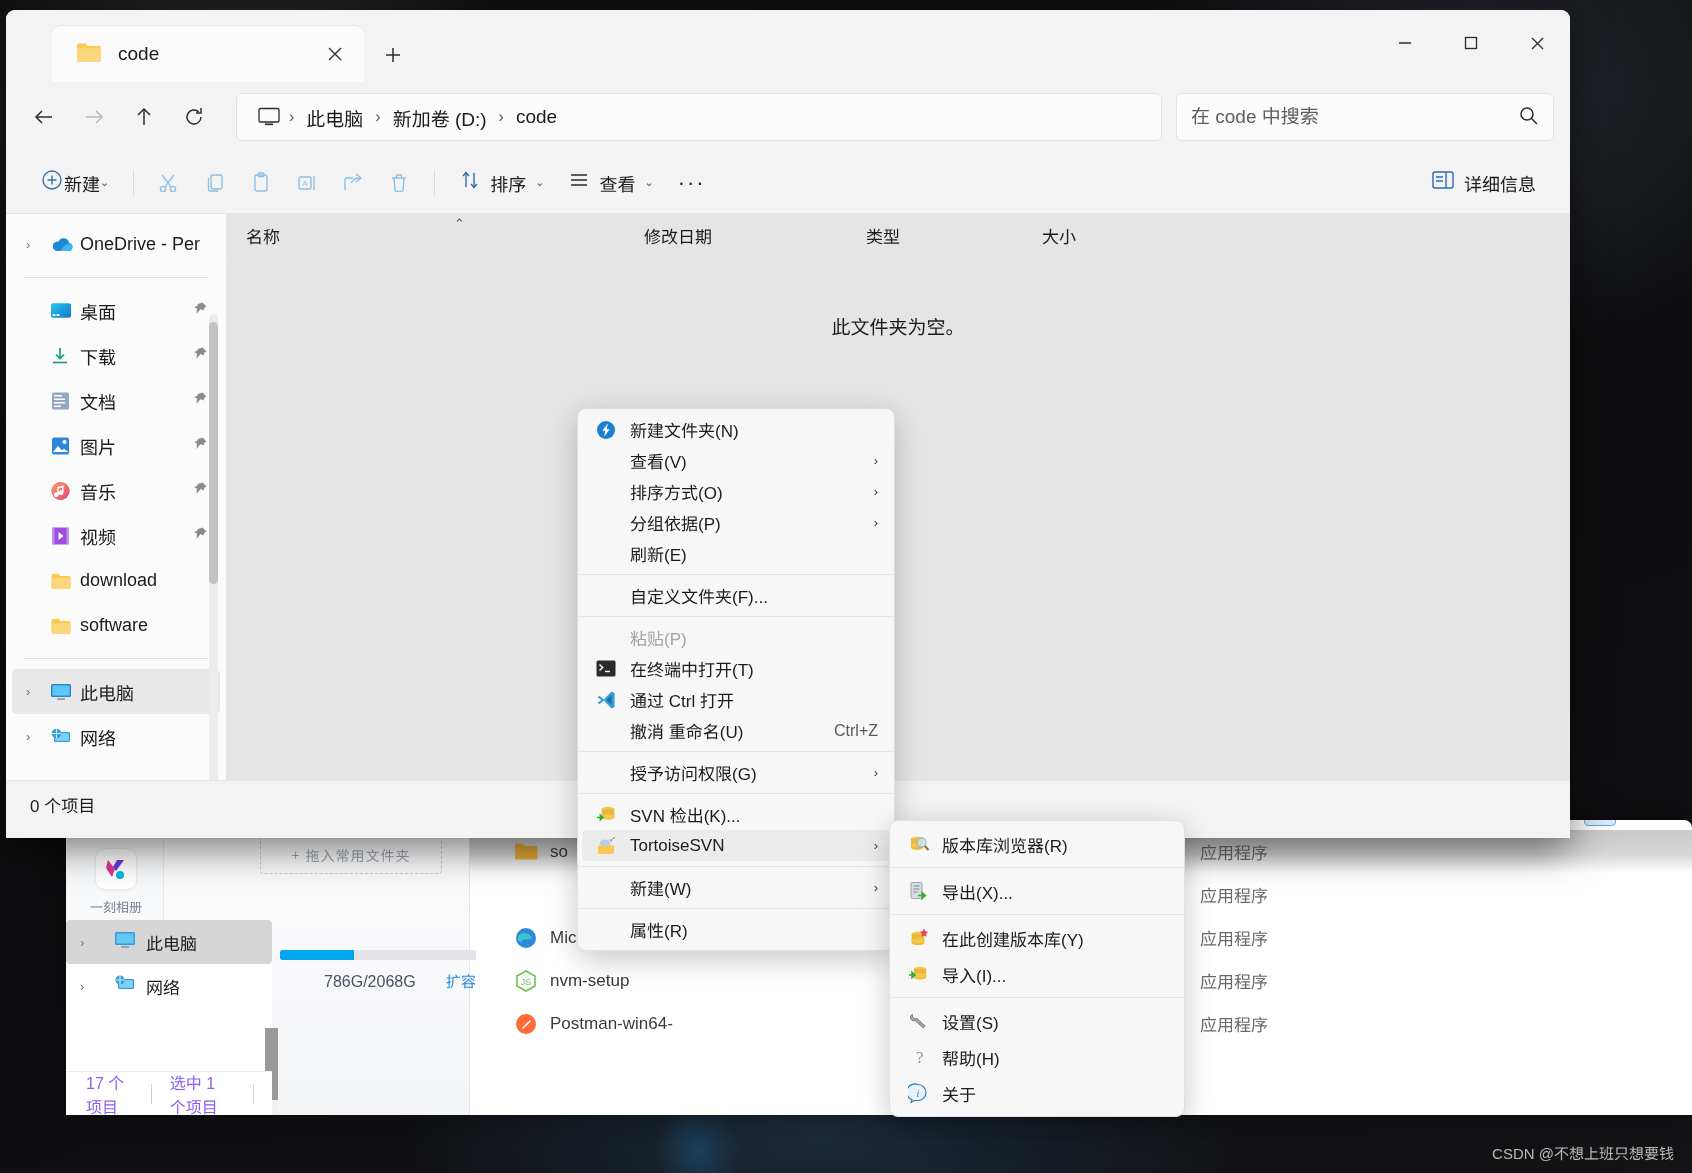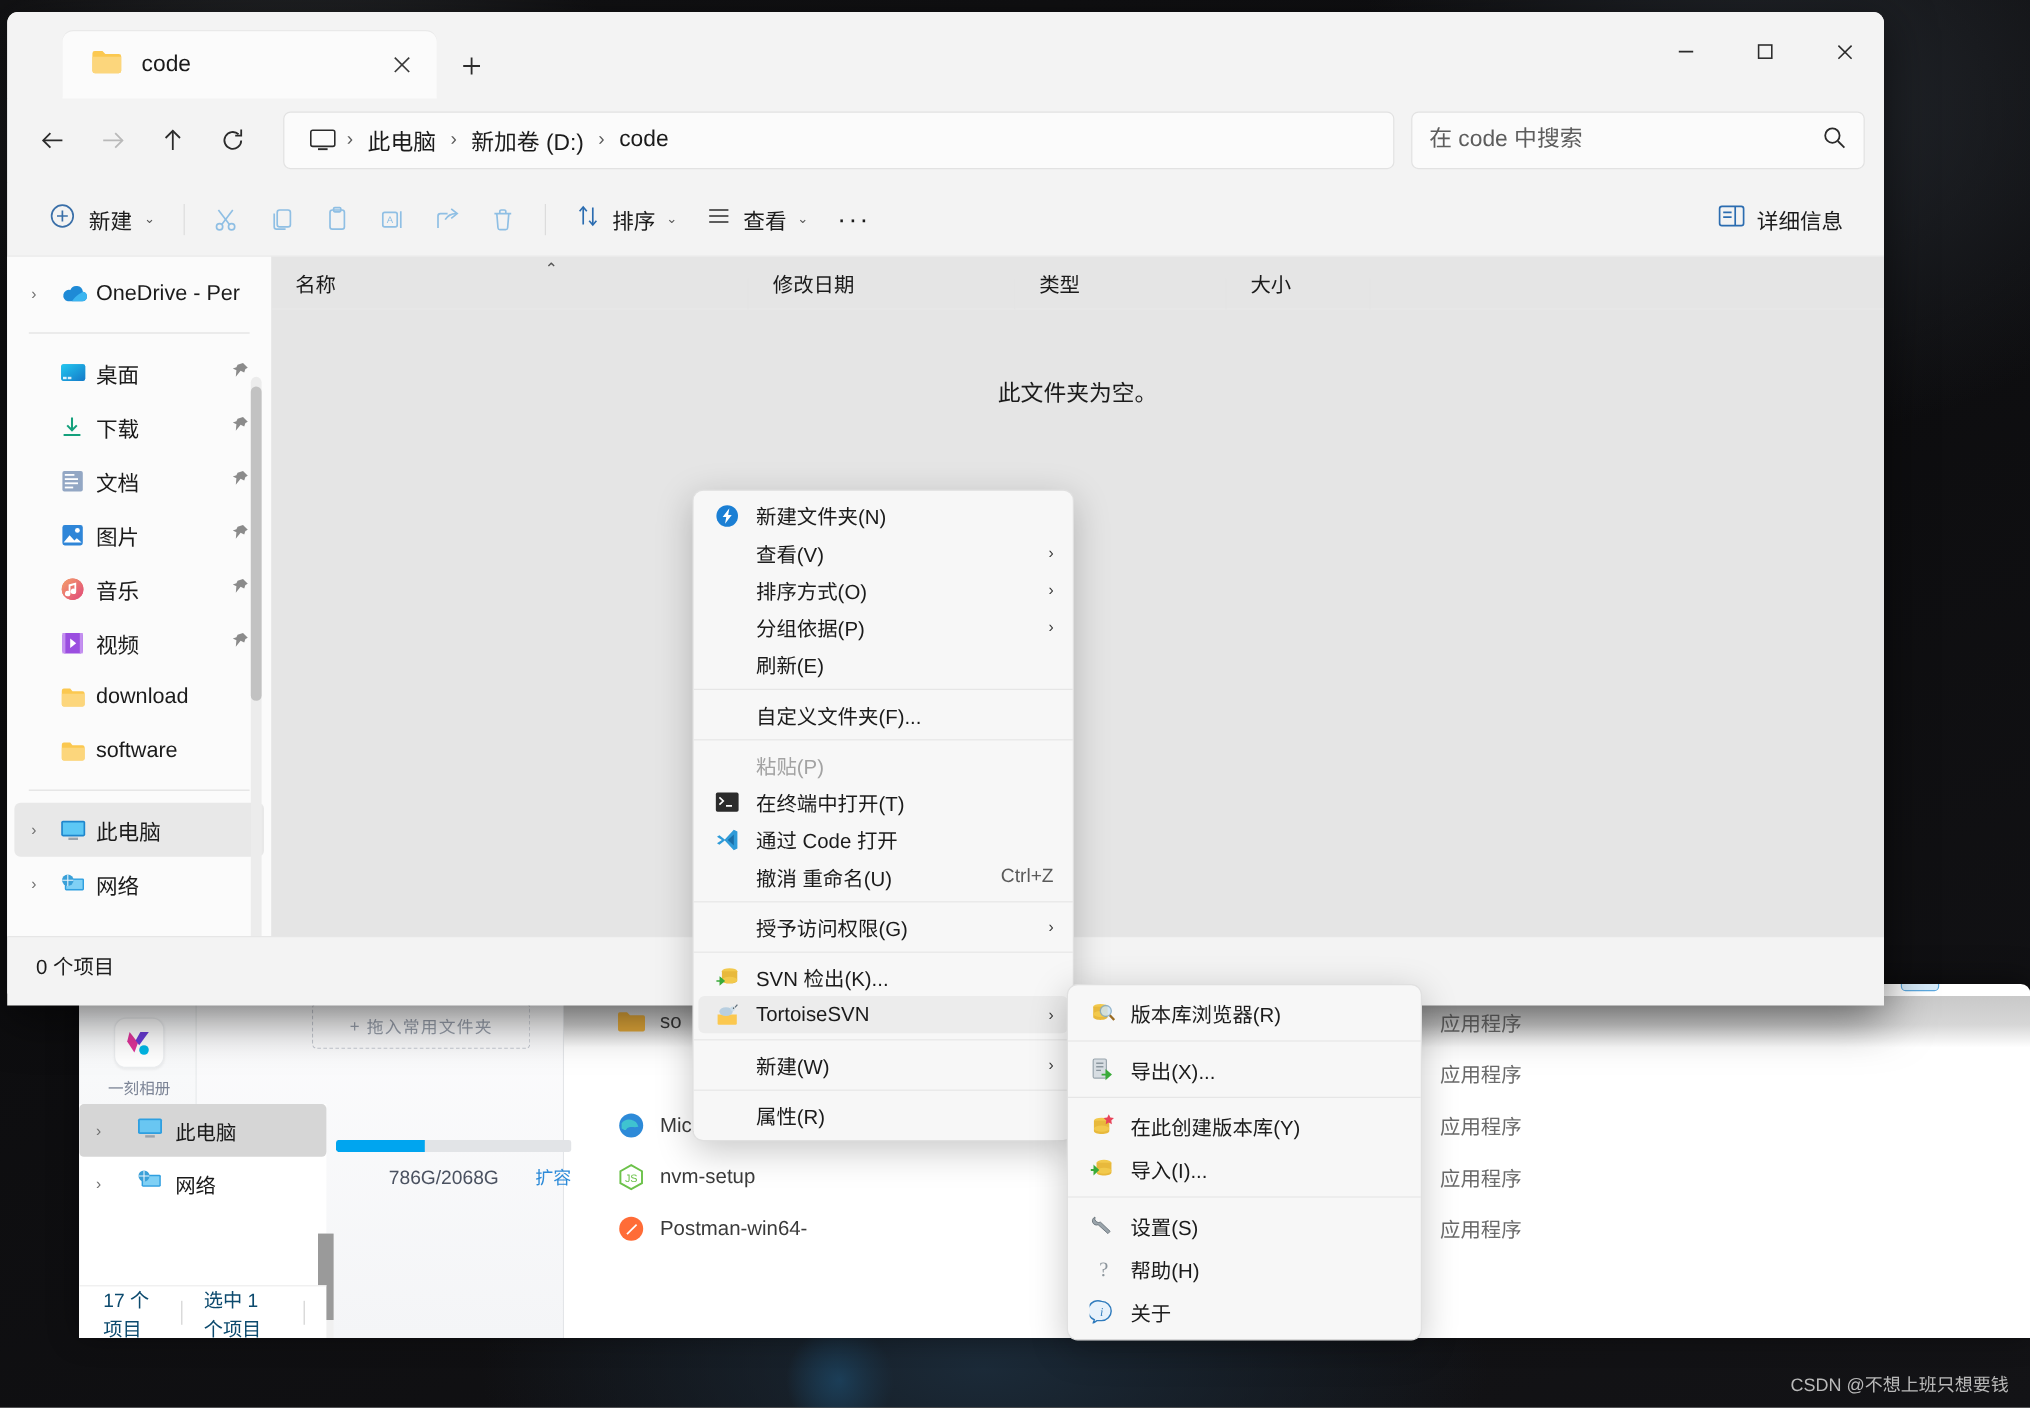--- a/index.html
+++ b/index.html
@@ -171,7 +171,7 @@
     background: #f3f3f3; border-bottom: 1px solid #e5e5e5;
   }
   .cmd-new {
-    display: flex; align-items: center; gap: 10px; height: 42px;
+    display: flex; align-items: center; height: 42px;
     padding: 0 12px; border-radius: 5px; font-size: 18px; color: #1b1b1b;
   }
   .cmd-icon {

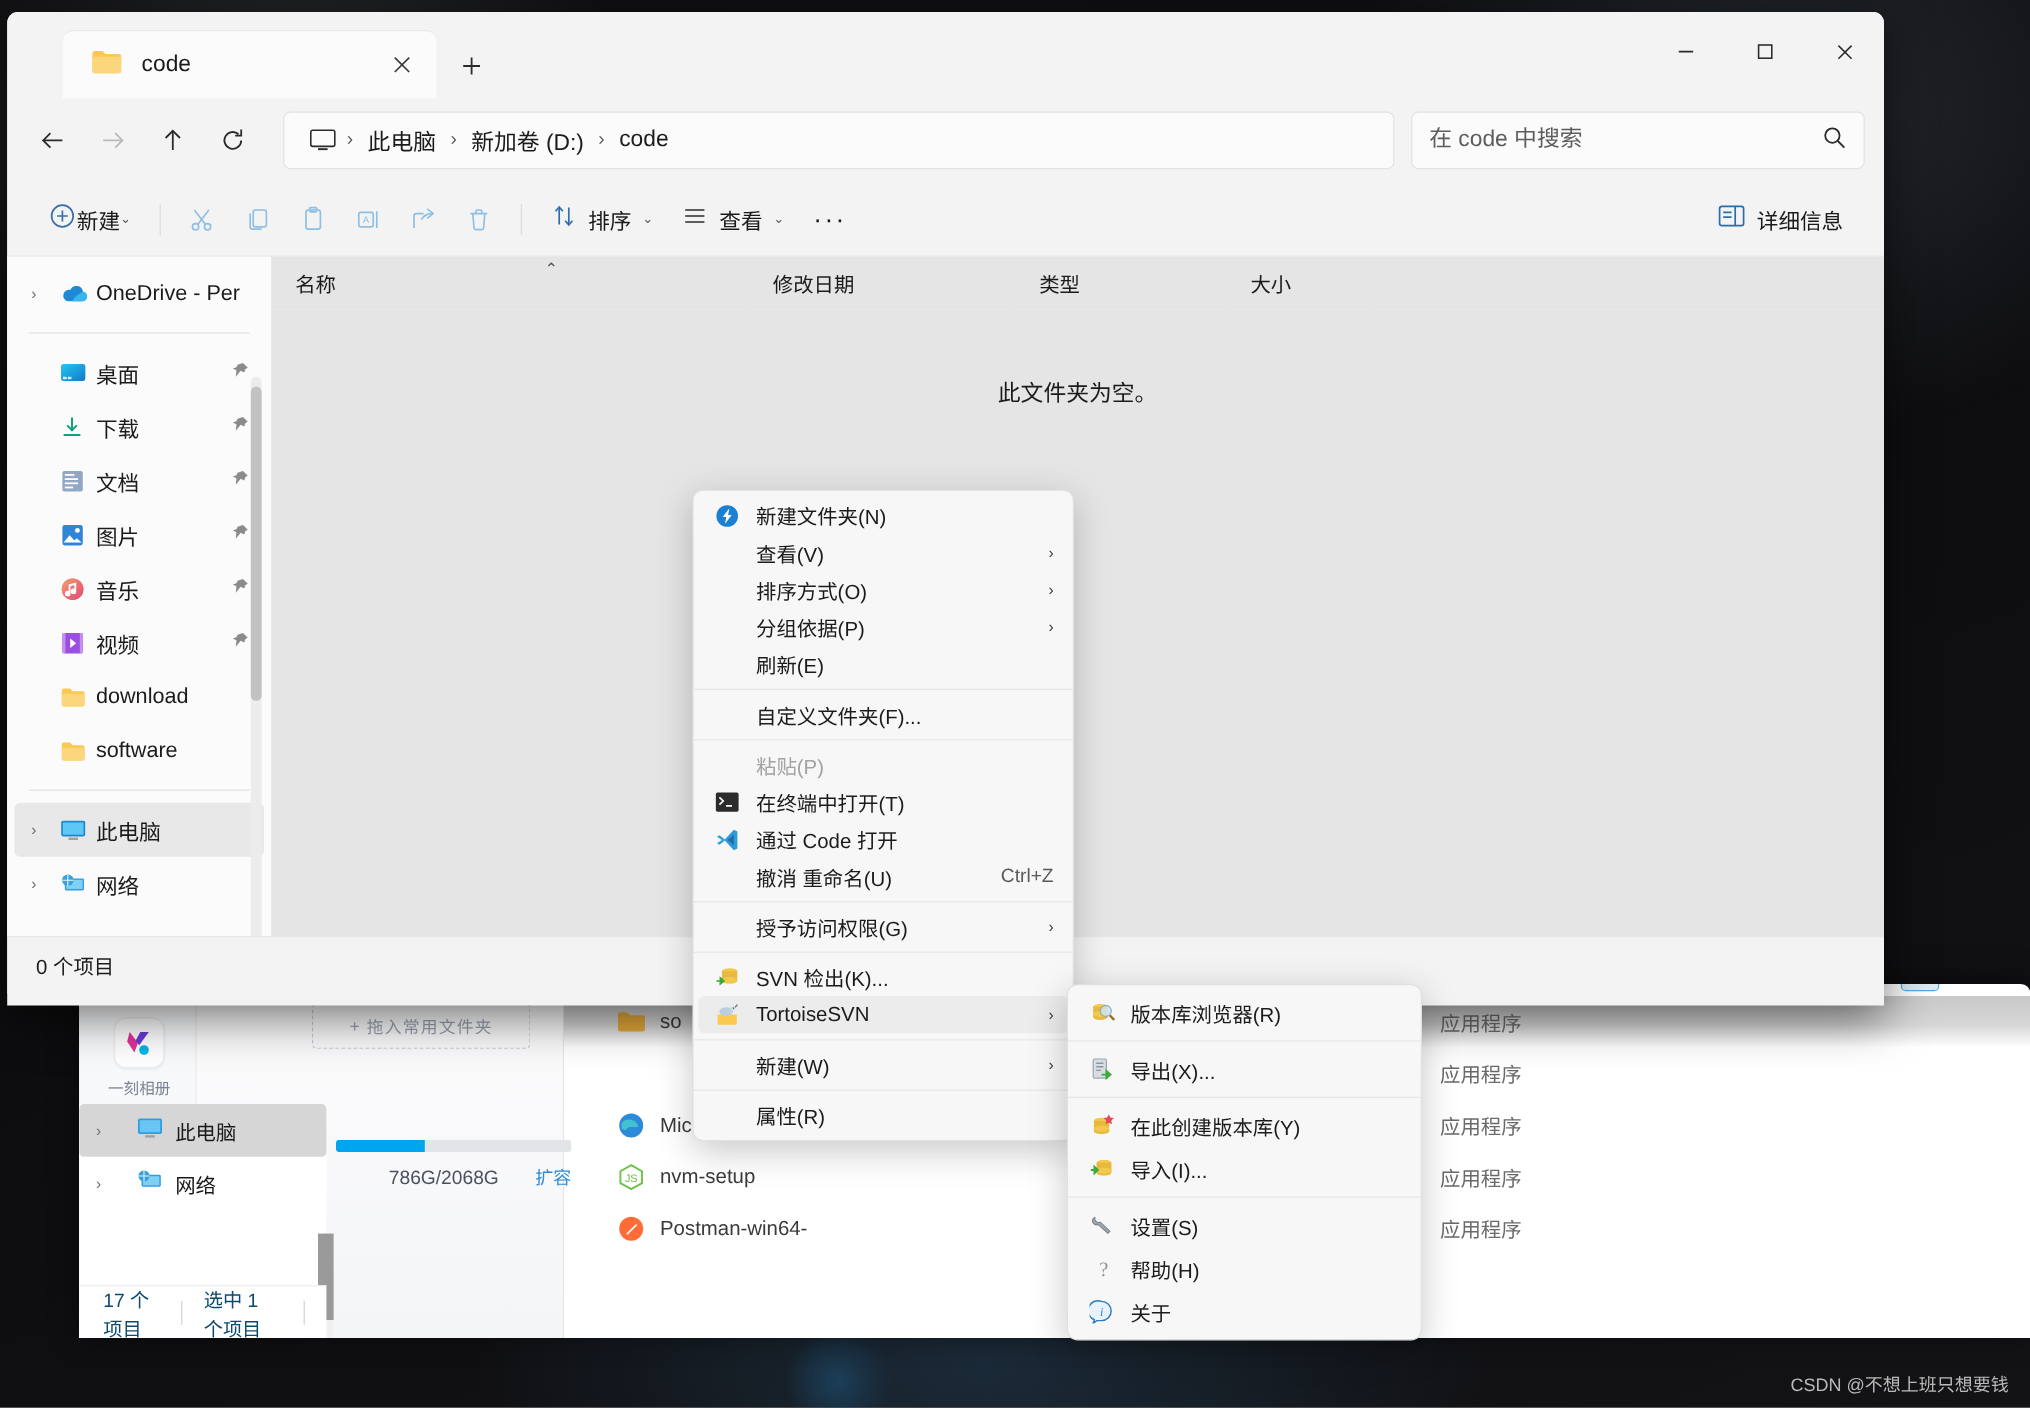--- a/index.html
+++ b/index.html
@@ -888,7 +888,7 @@
           <path d="M15.5 5.5v9L10.5 10z" fill="#1a6fa8"></path>
         </svg>
     </span>
-    <span class="mi-label">通过 Code 打开</span>
+    <span class="mi-label">通过 Ctrl 打开</span>
   </div>
   <div class="mi tall">
     <span class="mi-icon"></span>

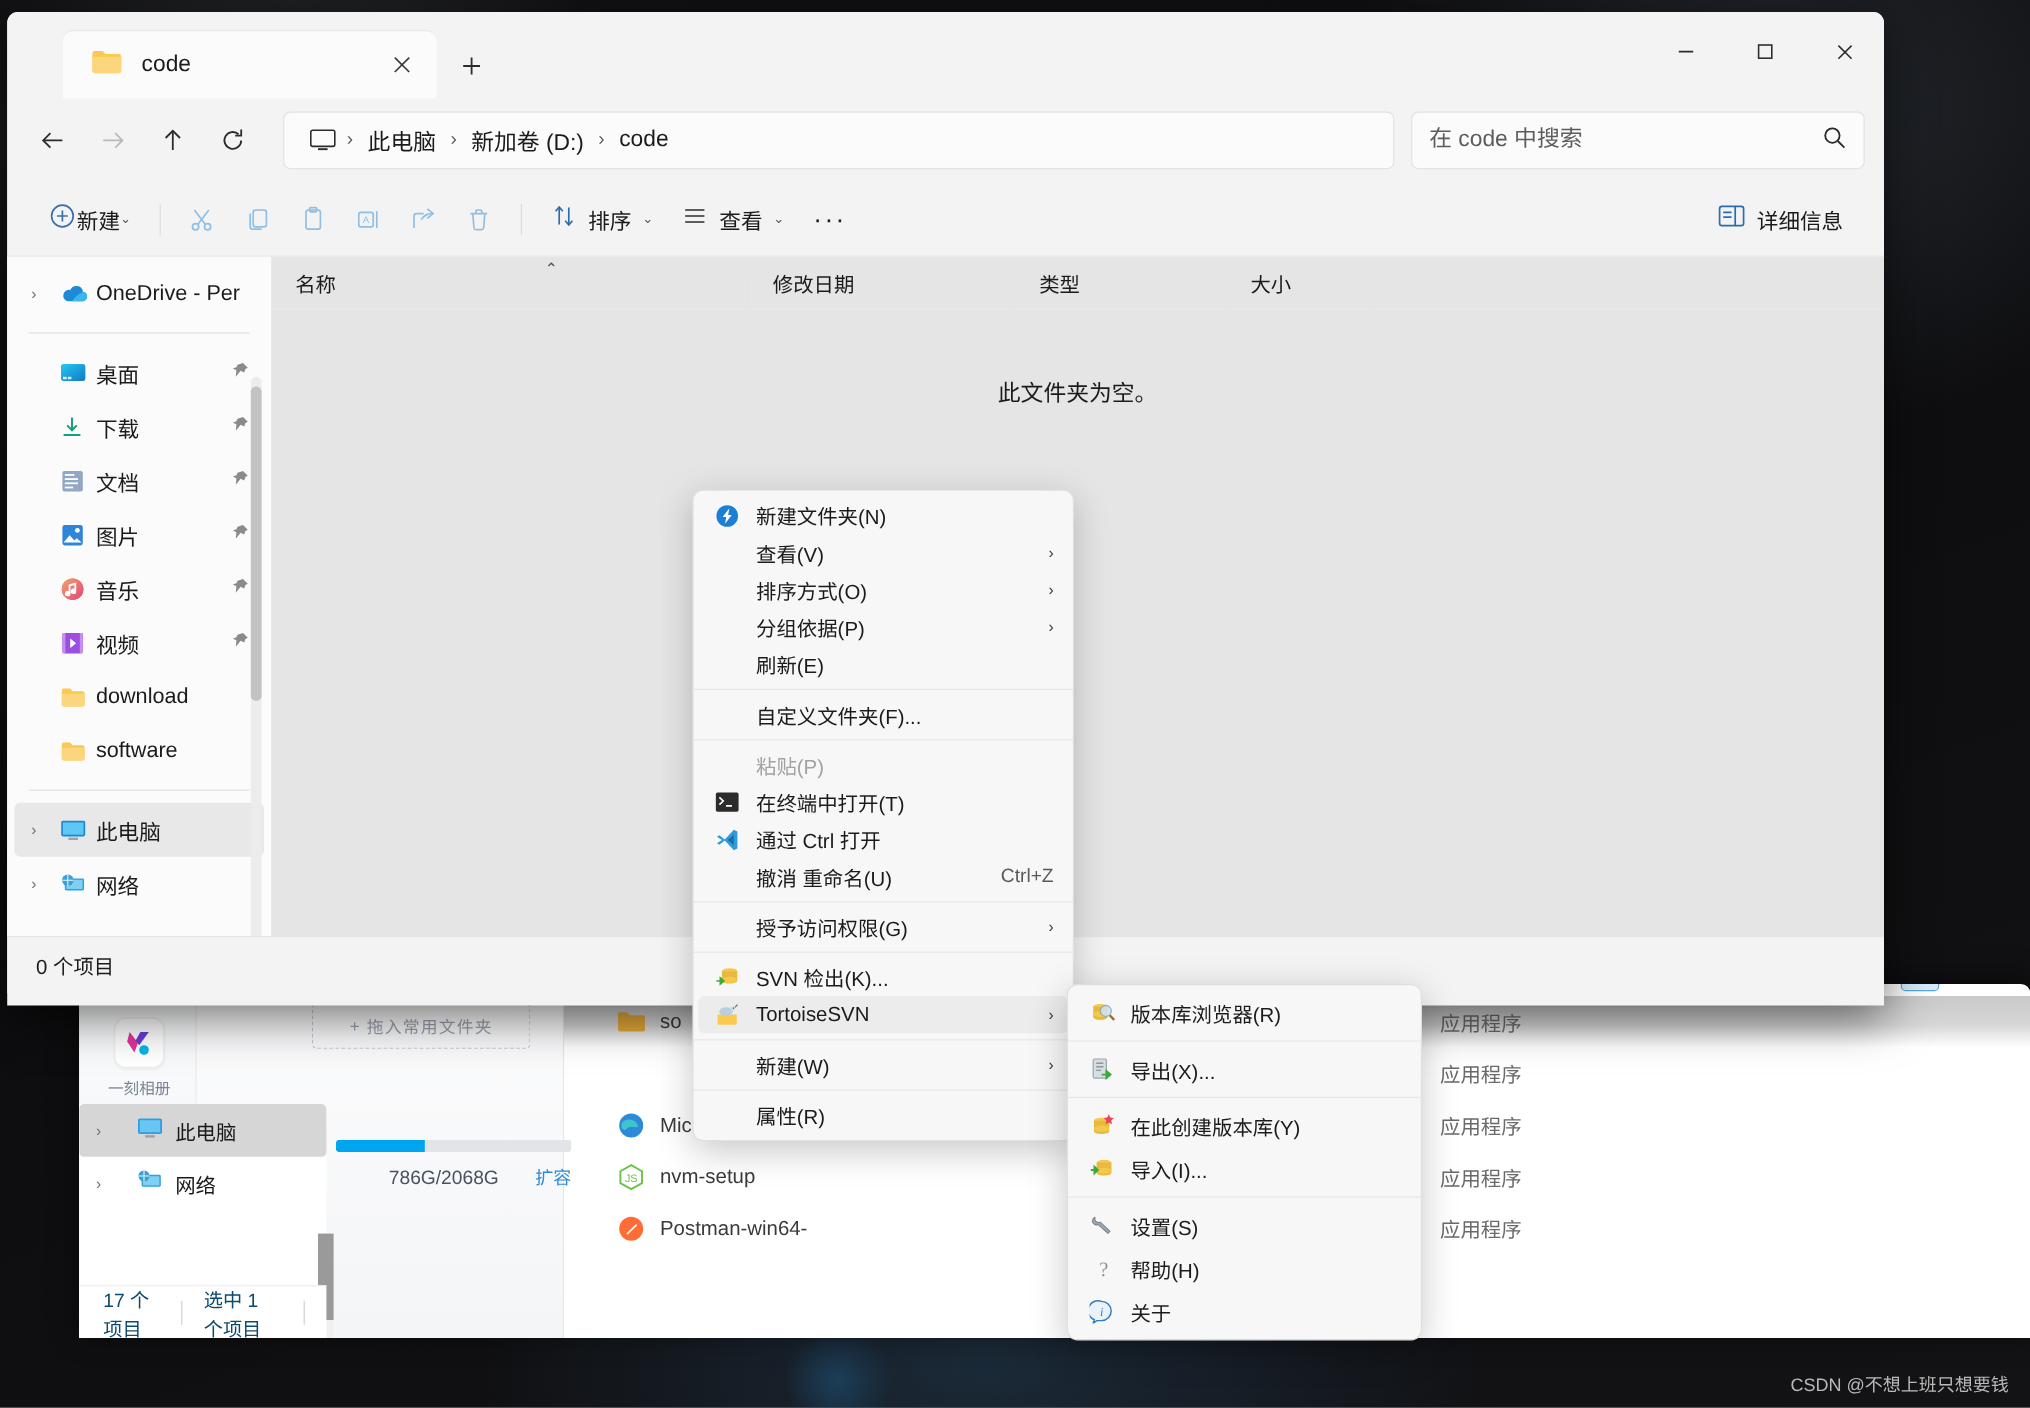--- a/index.html
+++ b/index.html
@@ -96,7 +96,7 @@
   .bg-status {
     position: absolute; left: 0; right: 0; bottom: 0; height: 44px;
     display: flex; align-items: center; gap: 0px;
-    font-size: 16px; color: #0c4a6e; padding-left: 20px;
+    font-size: 16px; color: #8b5cf6; padding-left: 20px;
     background: #ffffff; border-top: 1px solid #ededed;
   }
   .bg-status .divider { width: 1px; height: 20px; background: #d2d2d2; margin: 0 18px; }

